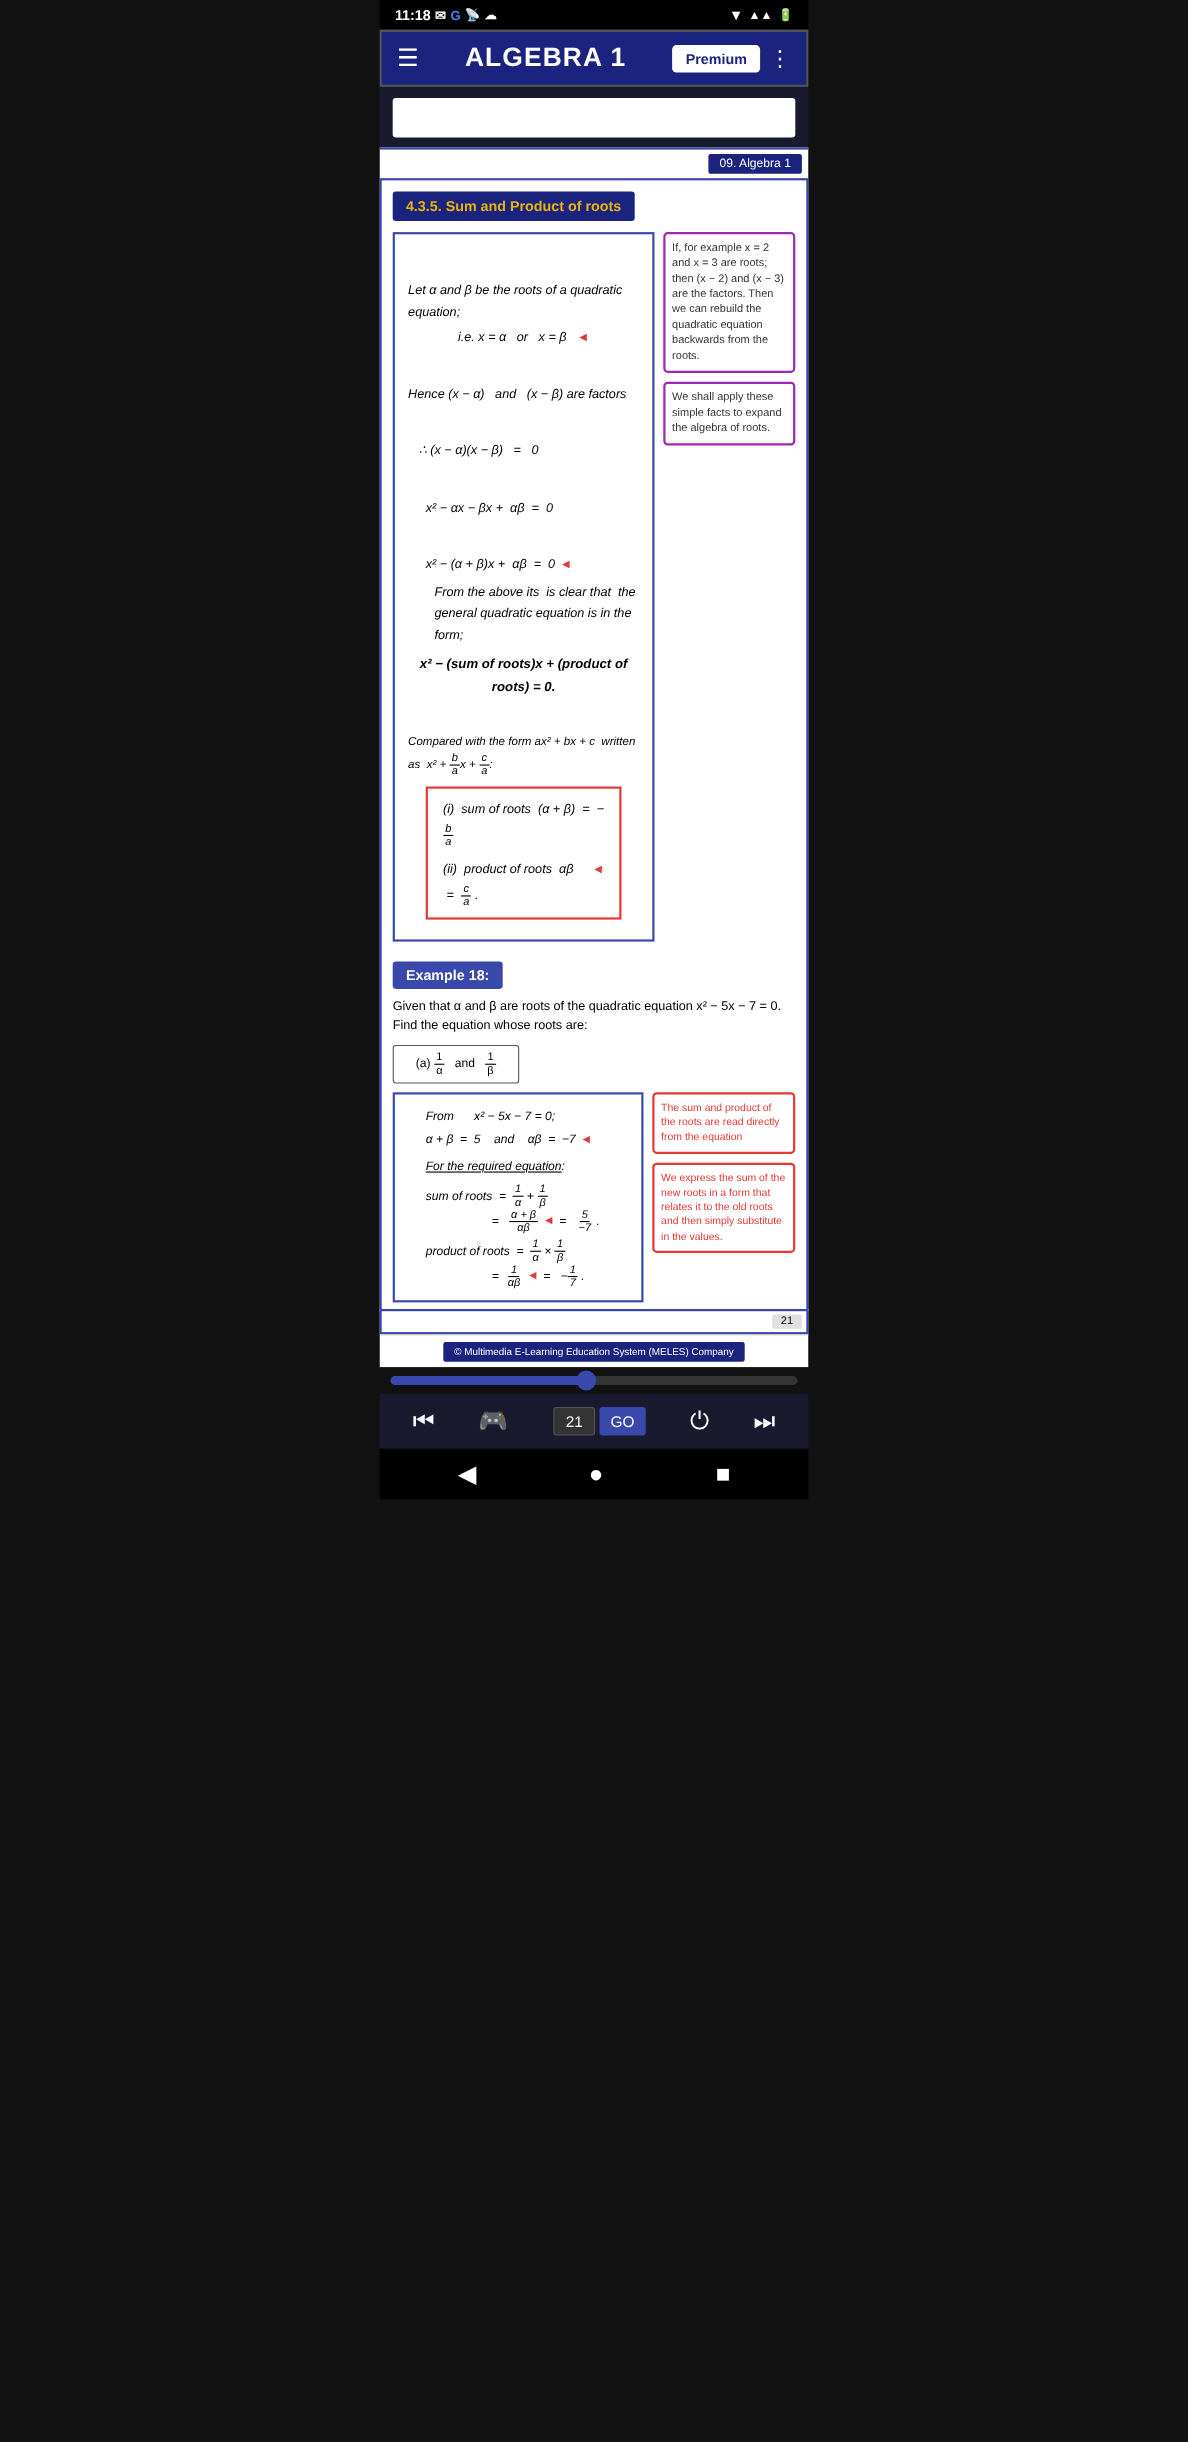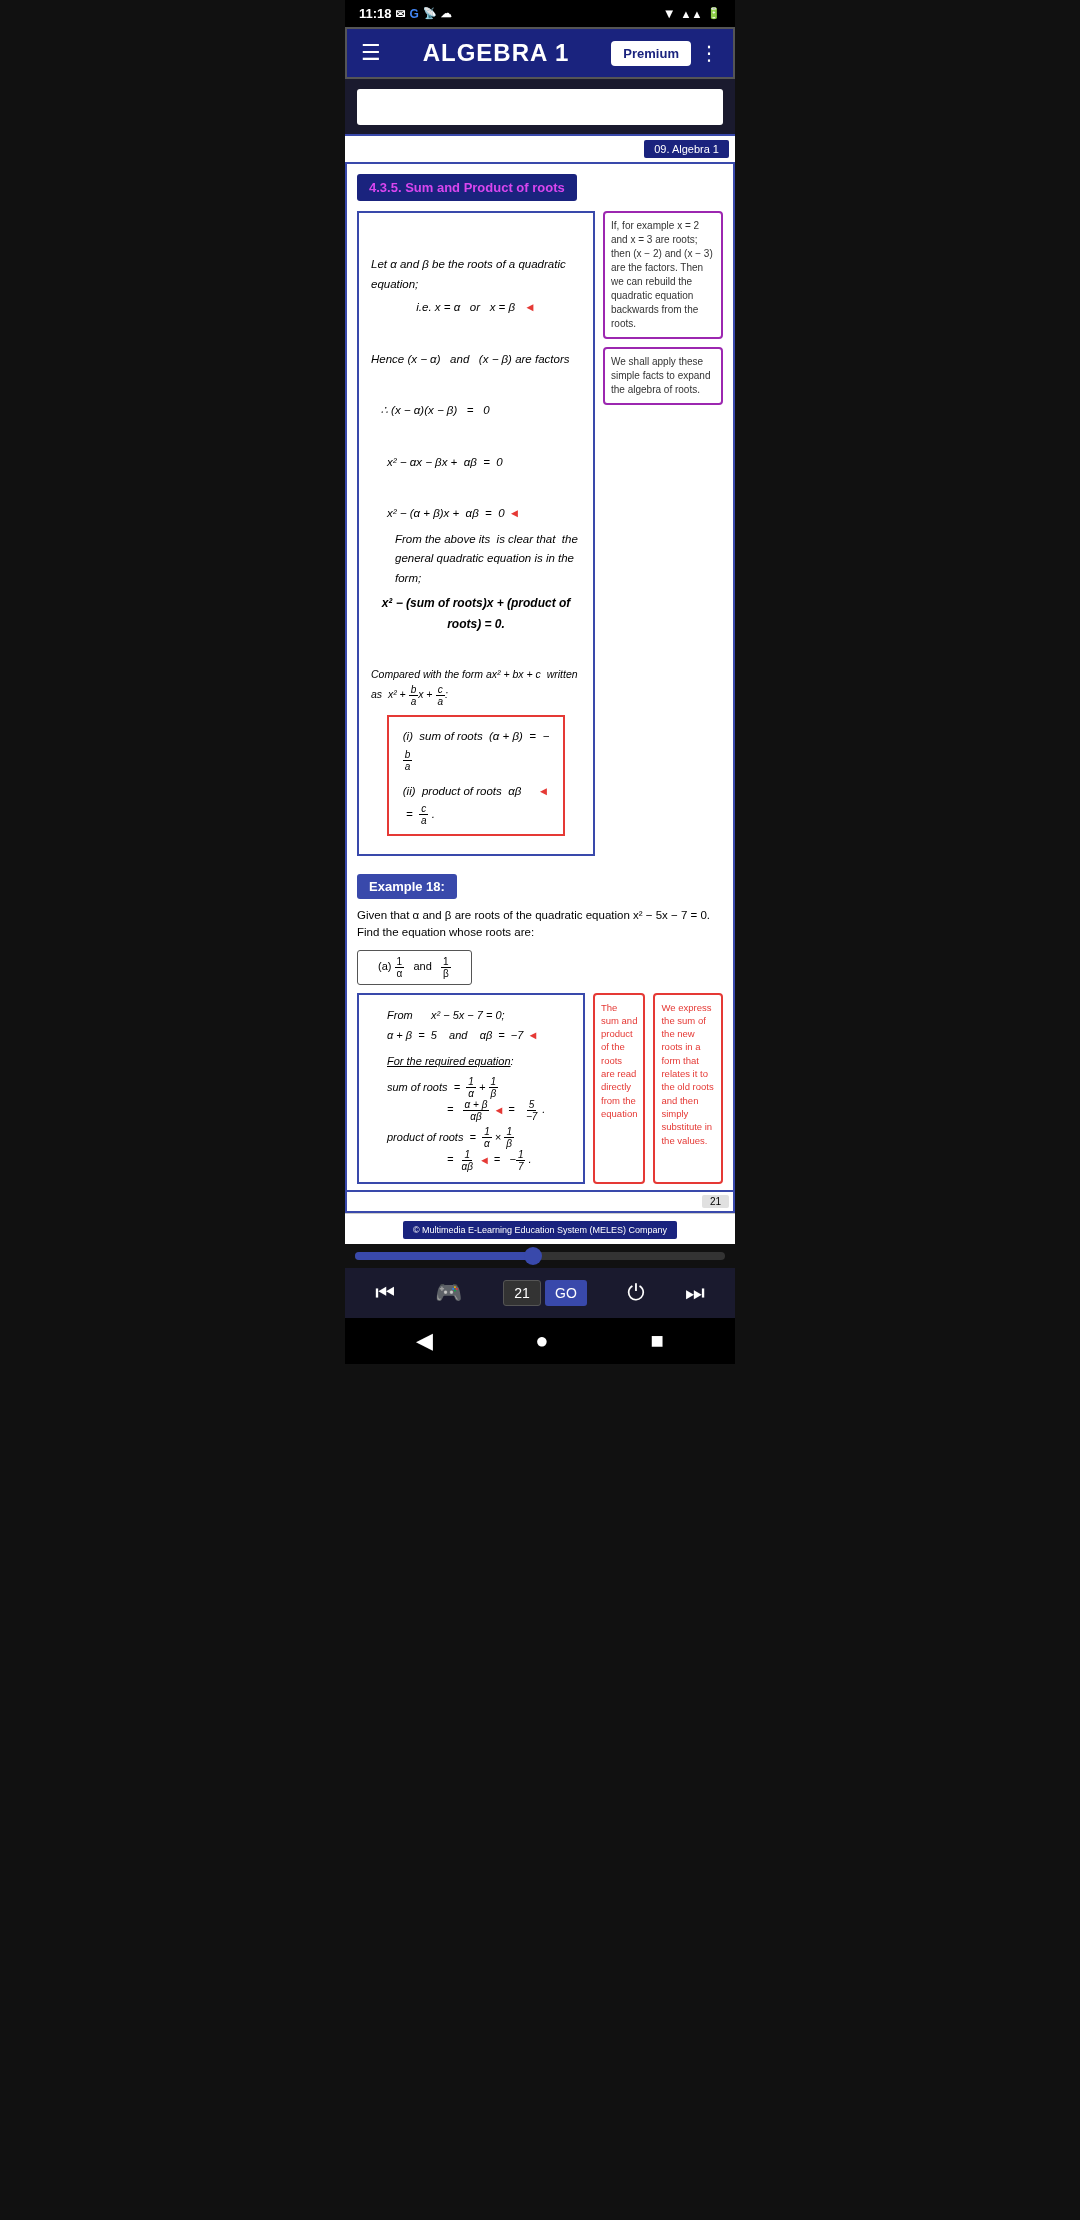--- a/index.html
+++ b/index.html
@@ -98,7 +98,7 @@
     
     .topic-title {
       background: #1a237e;
-      color: #d946ef;
+      color: #eab308;
       font-size: 13px;
       font-weight: bold;
       padding: 6px 12px;

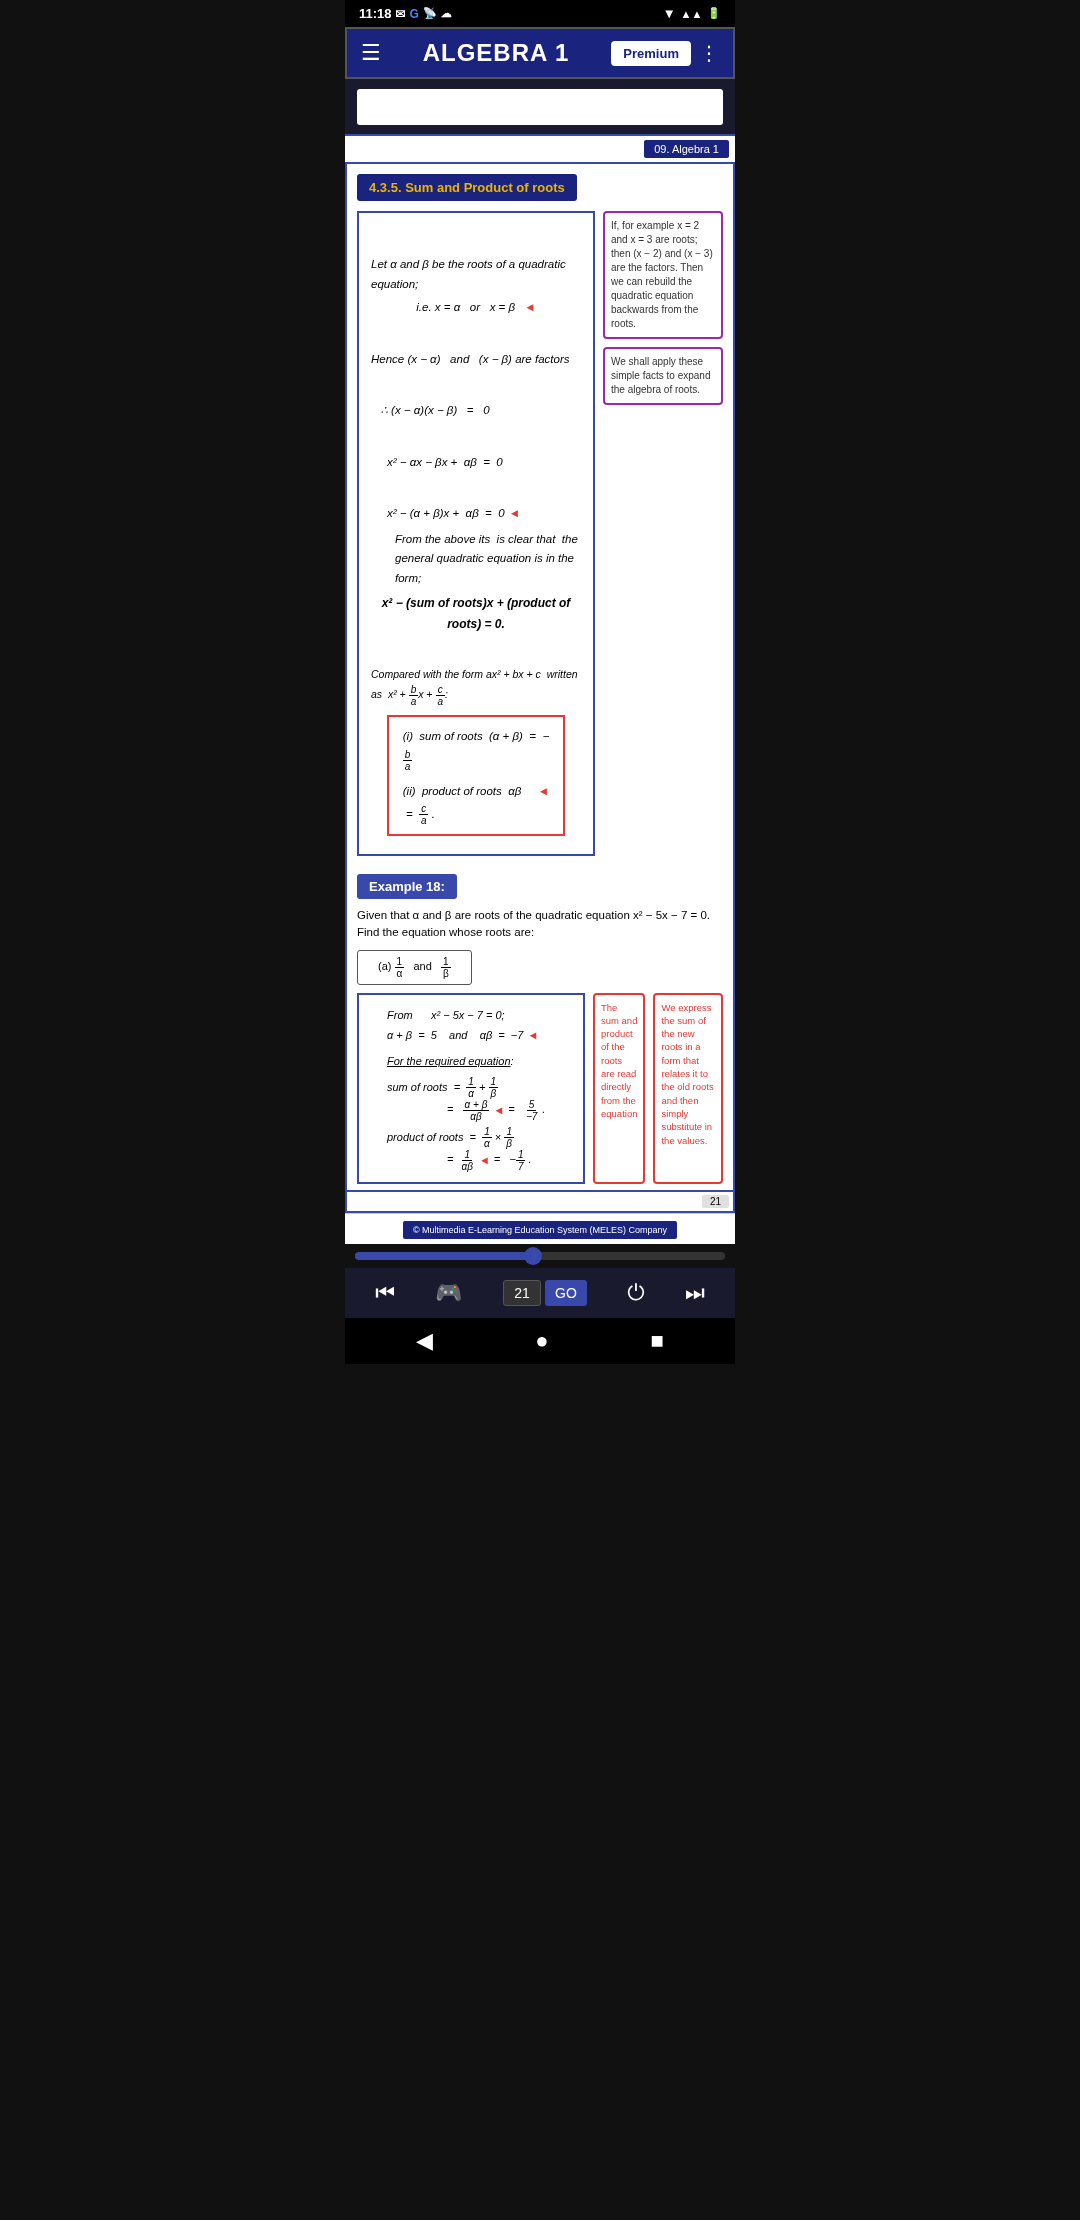--- a/index.html
+++ b/index.html
@@ -189,7 +189,7 @@
     .solution-sidebar {
       width: 130px;
       display: flex;
-      flex-direction: row;
+      flex-direction: column;
       gap: 8px;
     }
     .sol-note {

